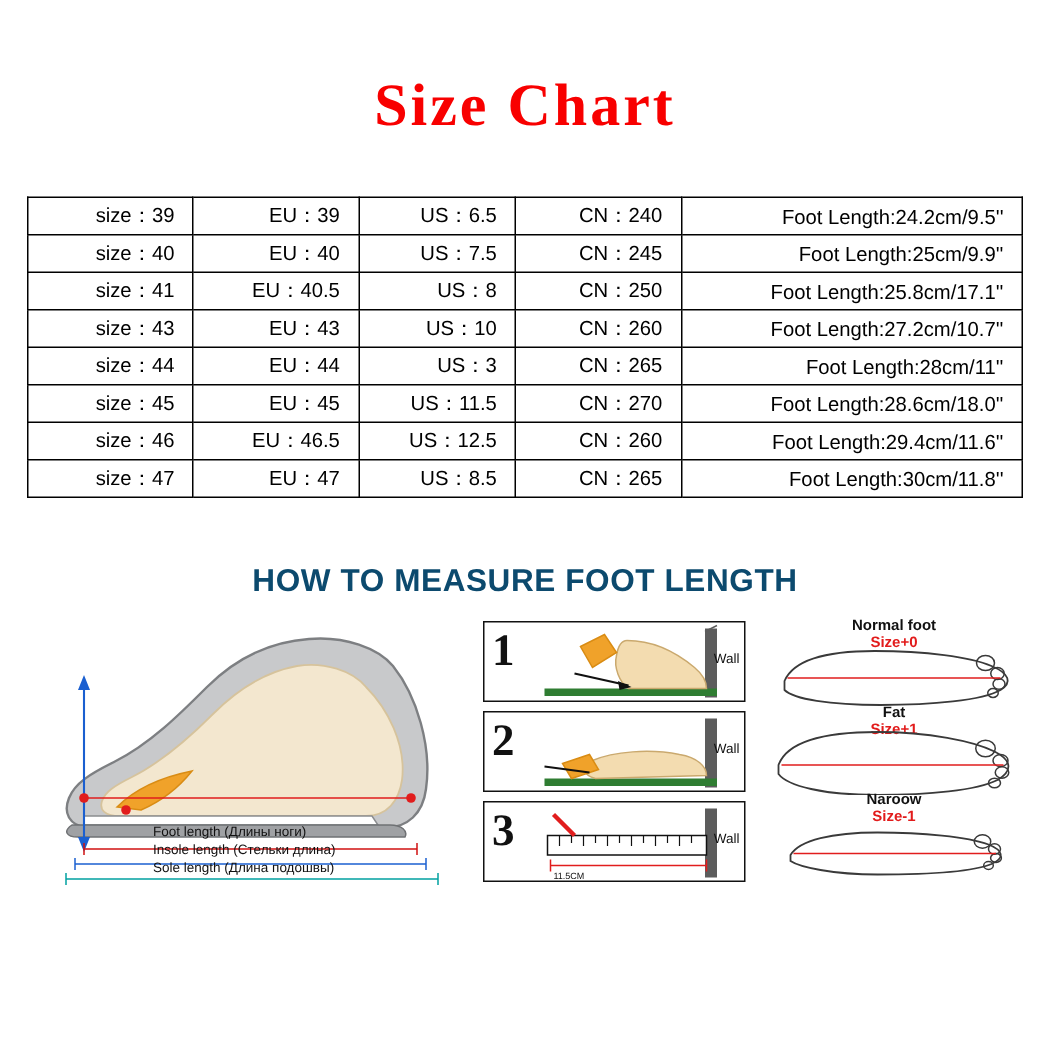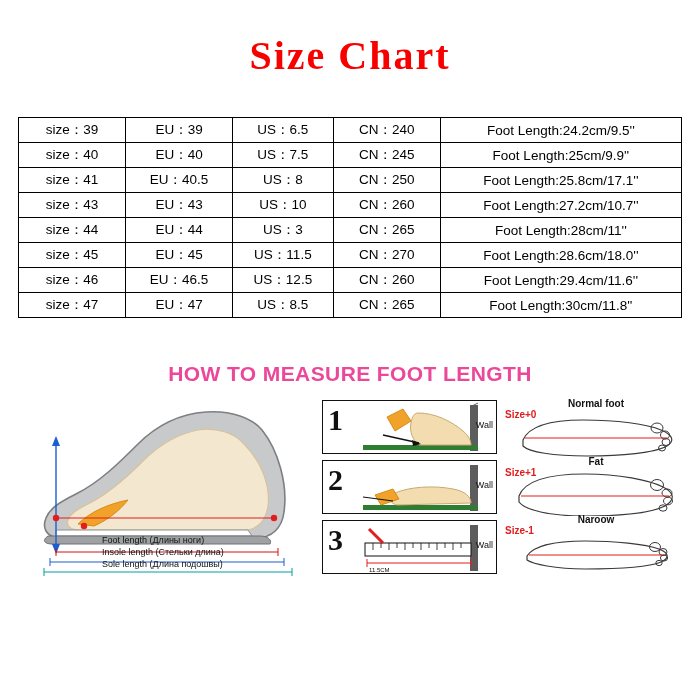--- a/index.html
+++ b/index.html
@@ -21,7 +21,7 @@
     font-weight: bold;
     font-size: 40px;
     letter-spacing: 2px;
-    margin-top: 32px;
+    margin-top: 46px;
     margin-bottom: 0;
   }
   .table-wrap {

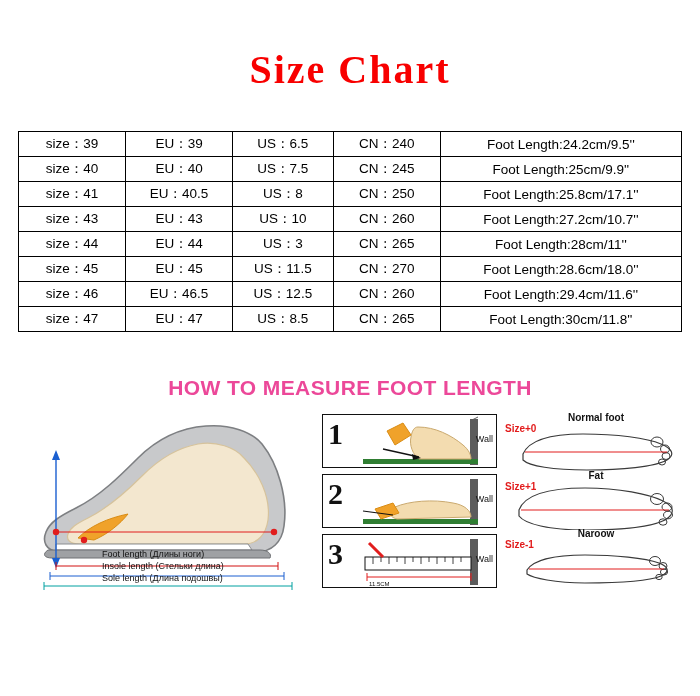--- a/index.html
+++ b/index.html
@@ -37,8 +37,8 @@
     height: 22px;
     font-size: 13.5px;
     color: #000;
-    text-align: center;
-    padding: 1px 2px;
+    text-align: right;
+    padding: 1px 12px;
     white-space: nowrap;
     overflow: hidden;
   }

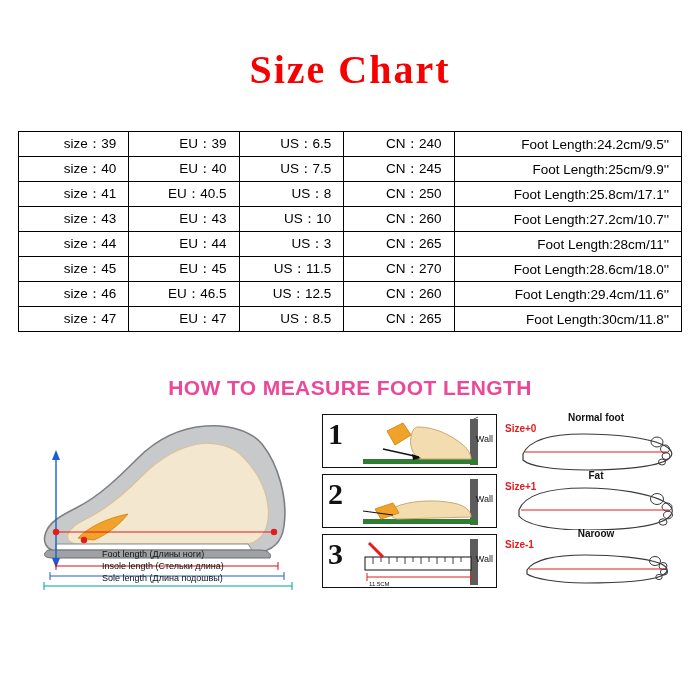--- a/index.html
+++ b/index.html
@@ -53,7 +53,7 @@
     font-family: "Liberation Sans", sans-serif;
     font-weight: bold;
     font-size: 21px;
-    color: #ec4899;
+    color: #0c4a6e;
     margin-top: 44px;
     letter-spacing: 0.4px;
   }

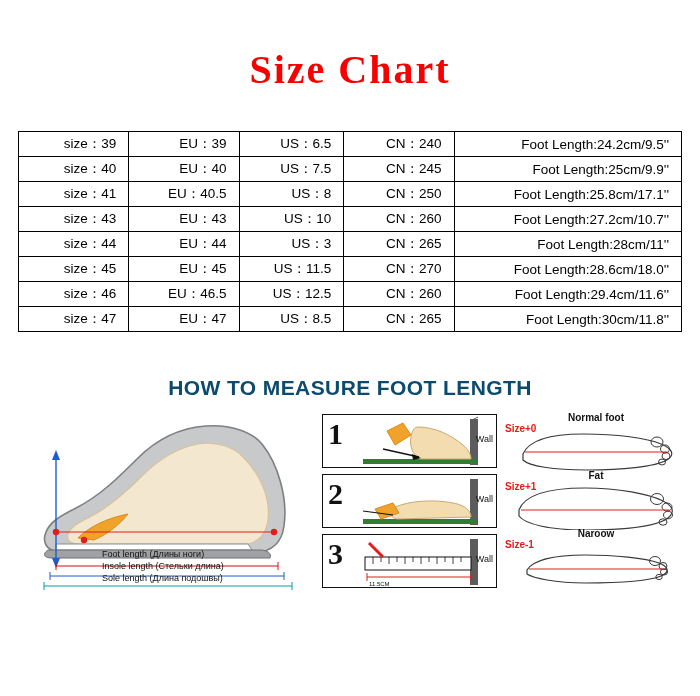--- a/index.html
+++ b/index.html
@@ -135,7 +135,7 @@
   .foot-type .t-size {
     position: absolute;
     width: 100%;
-    text-align: left;
+    text-align: center;
     top: 9px;
     font-size: 10px;
     color: #e21b1b;

